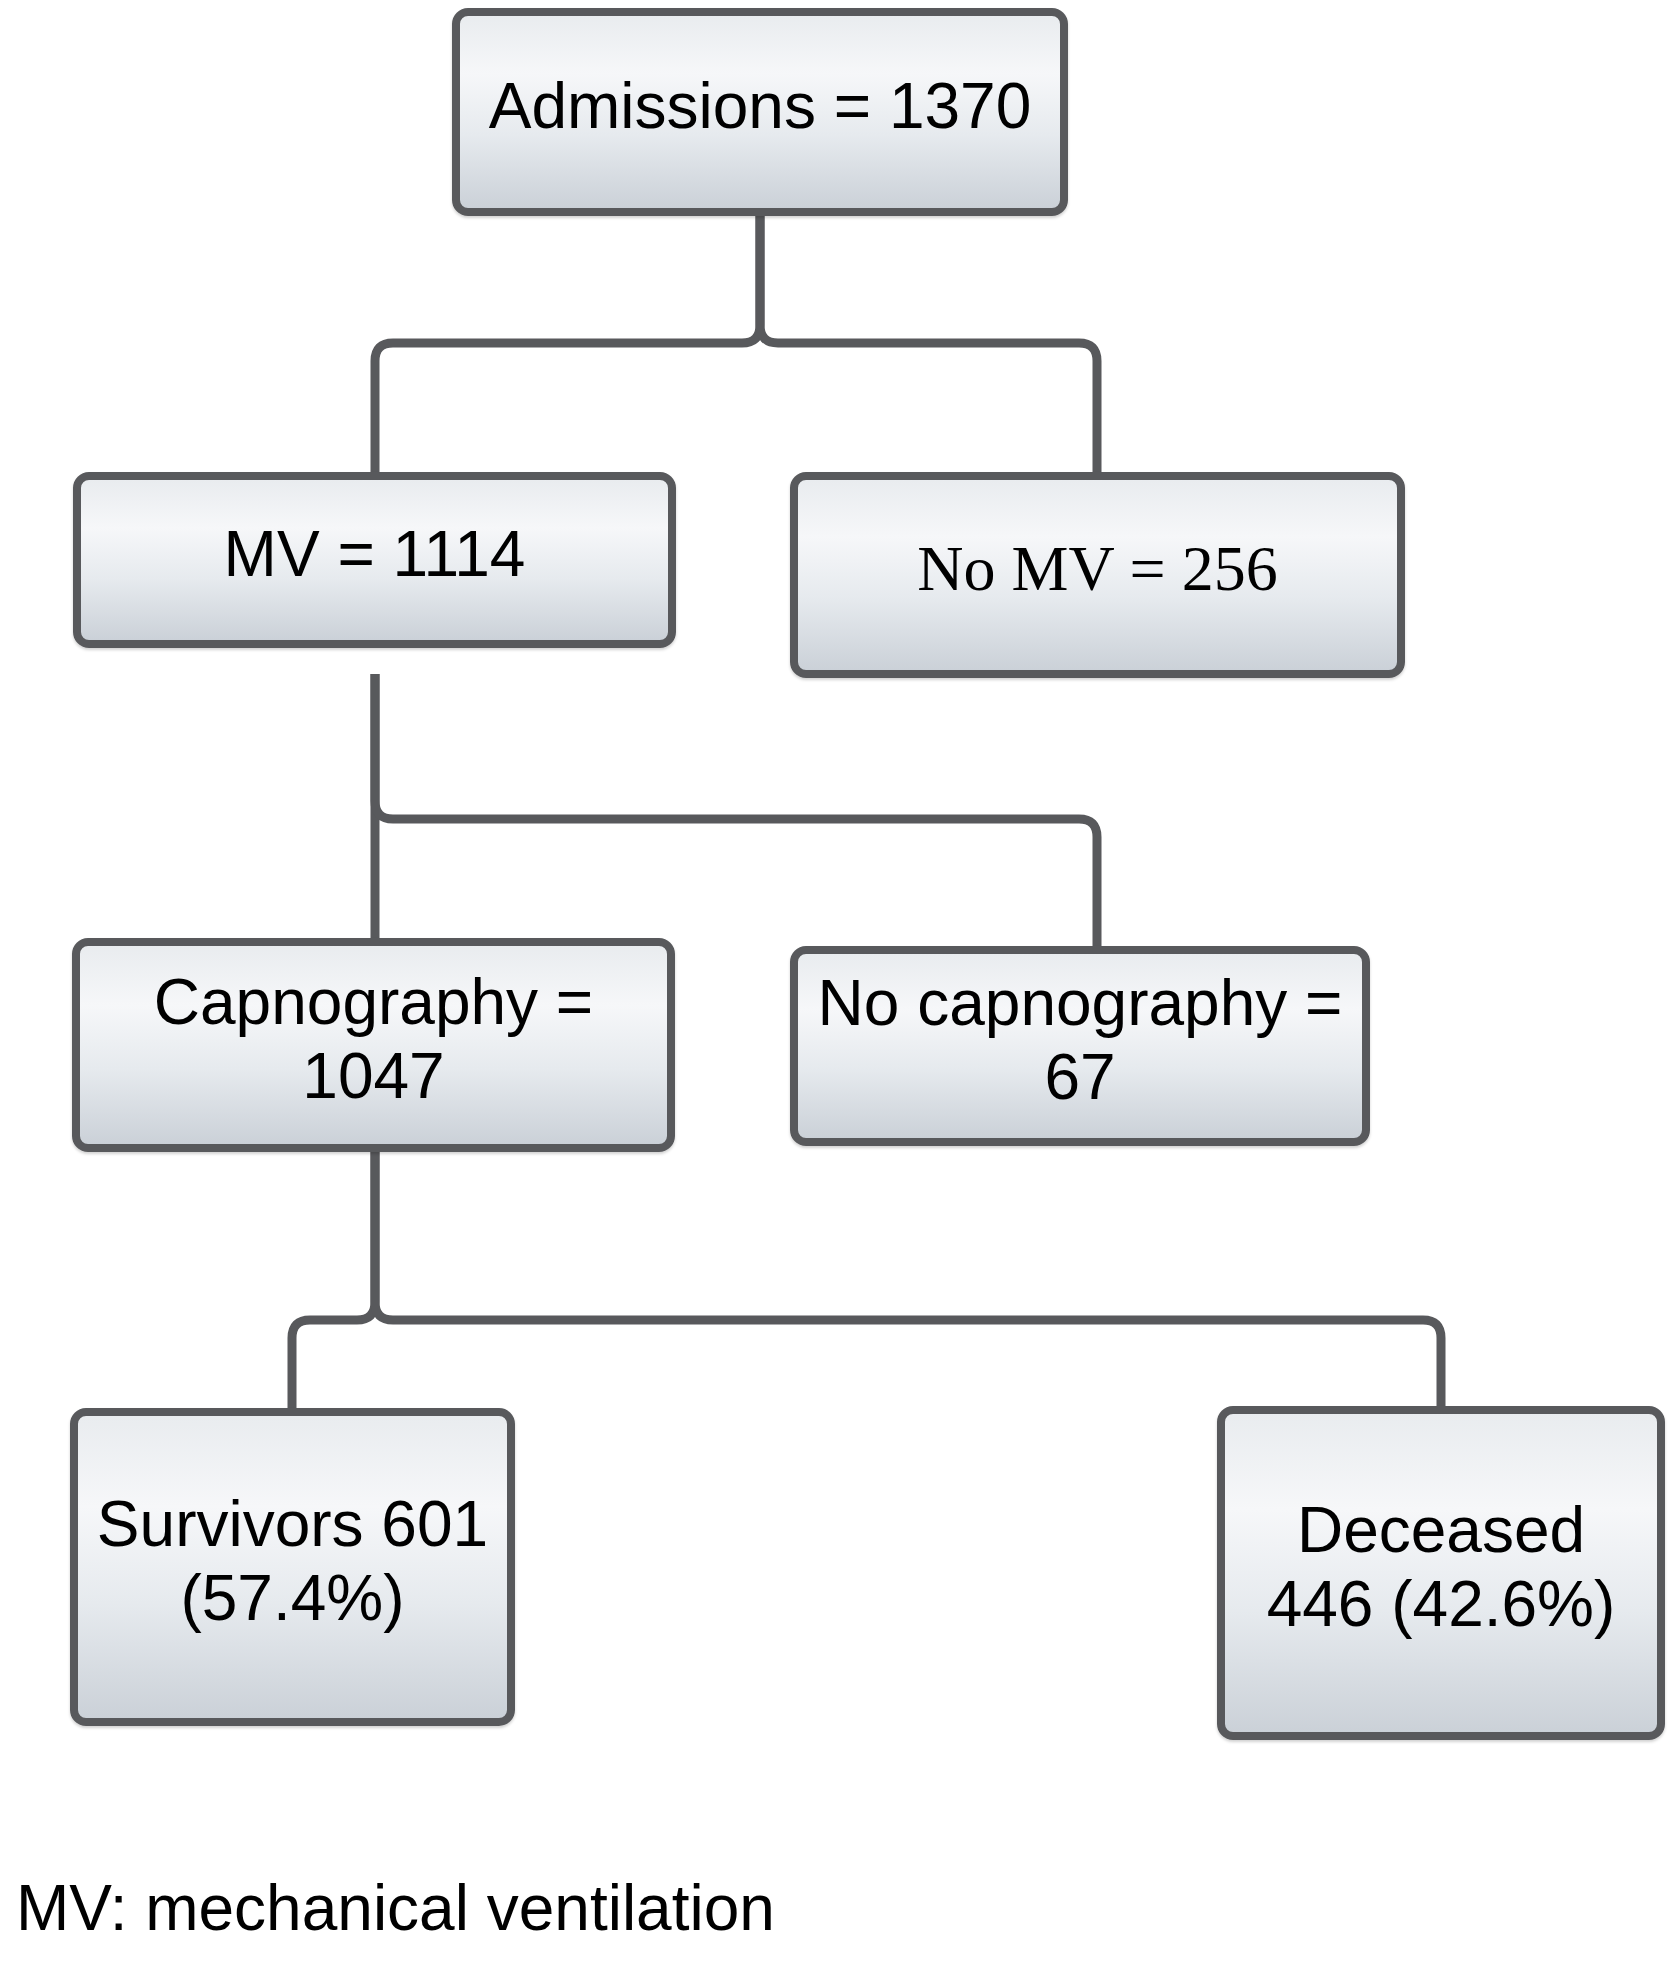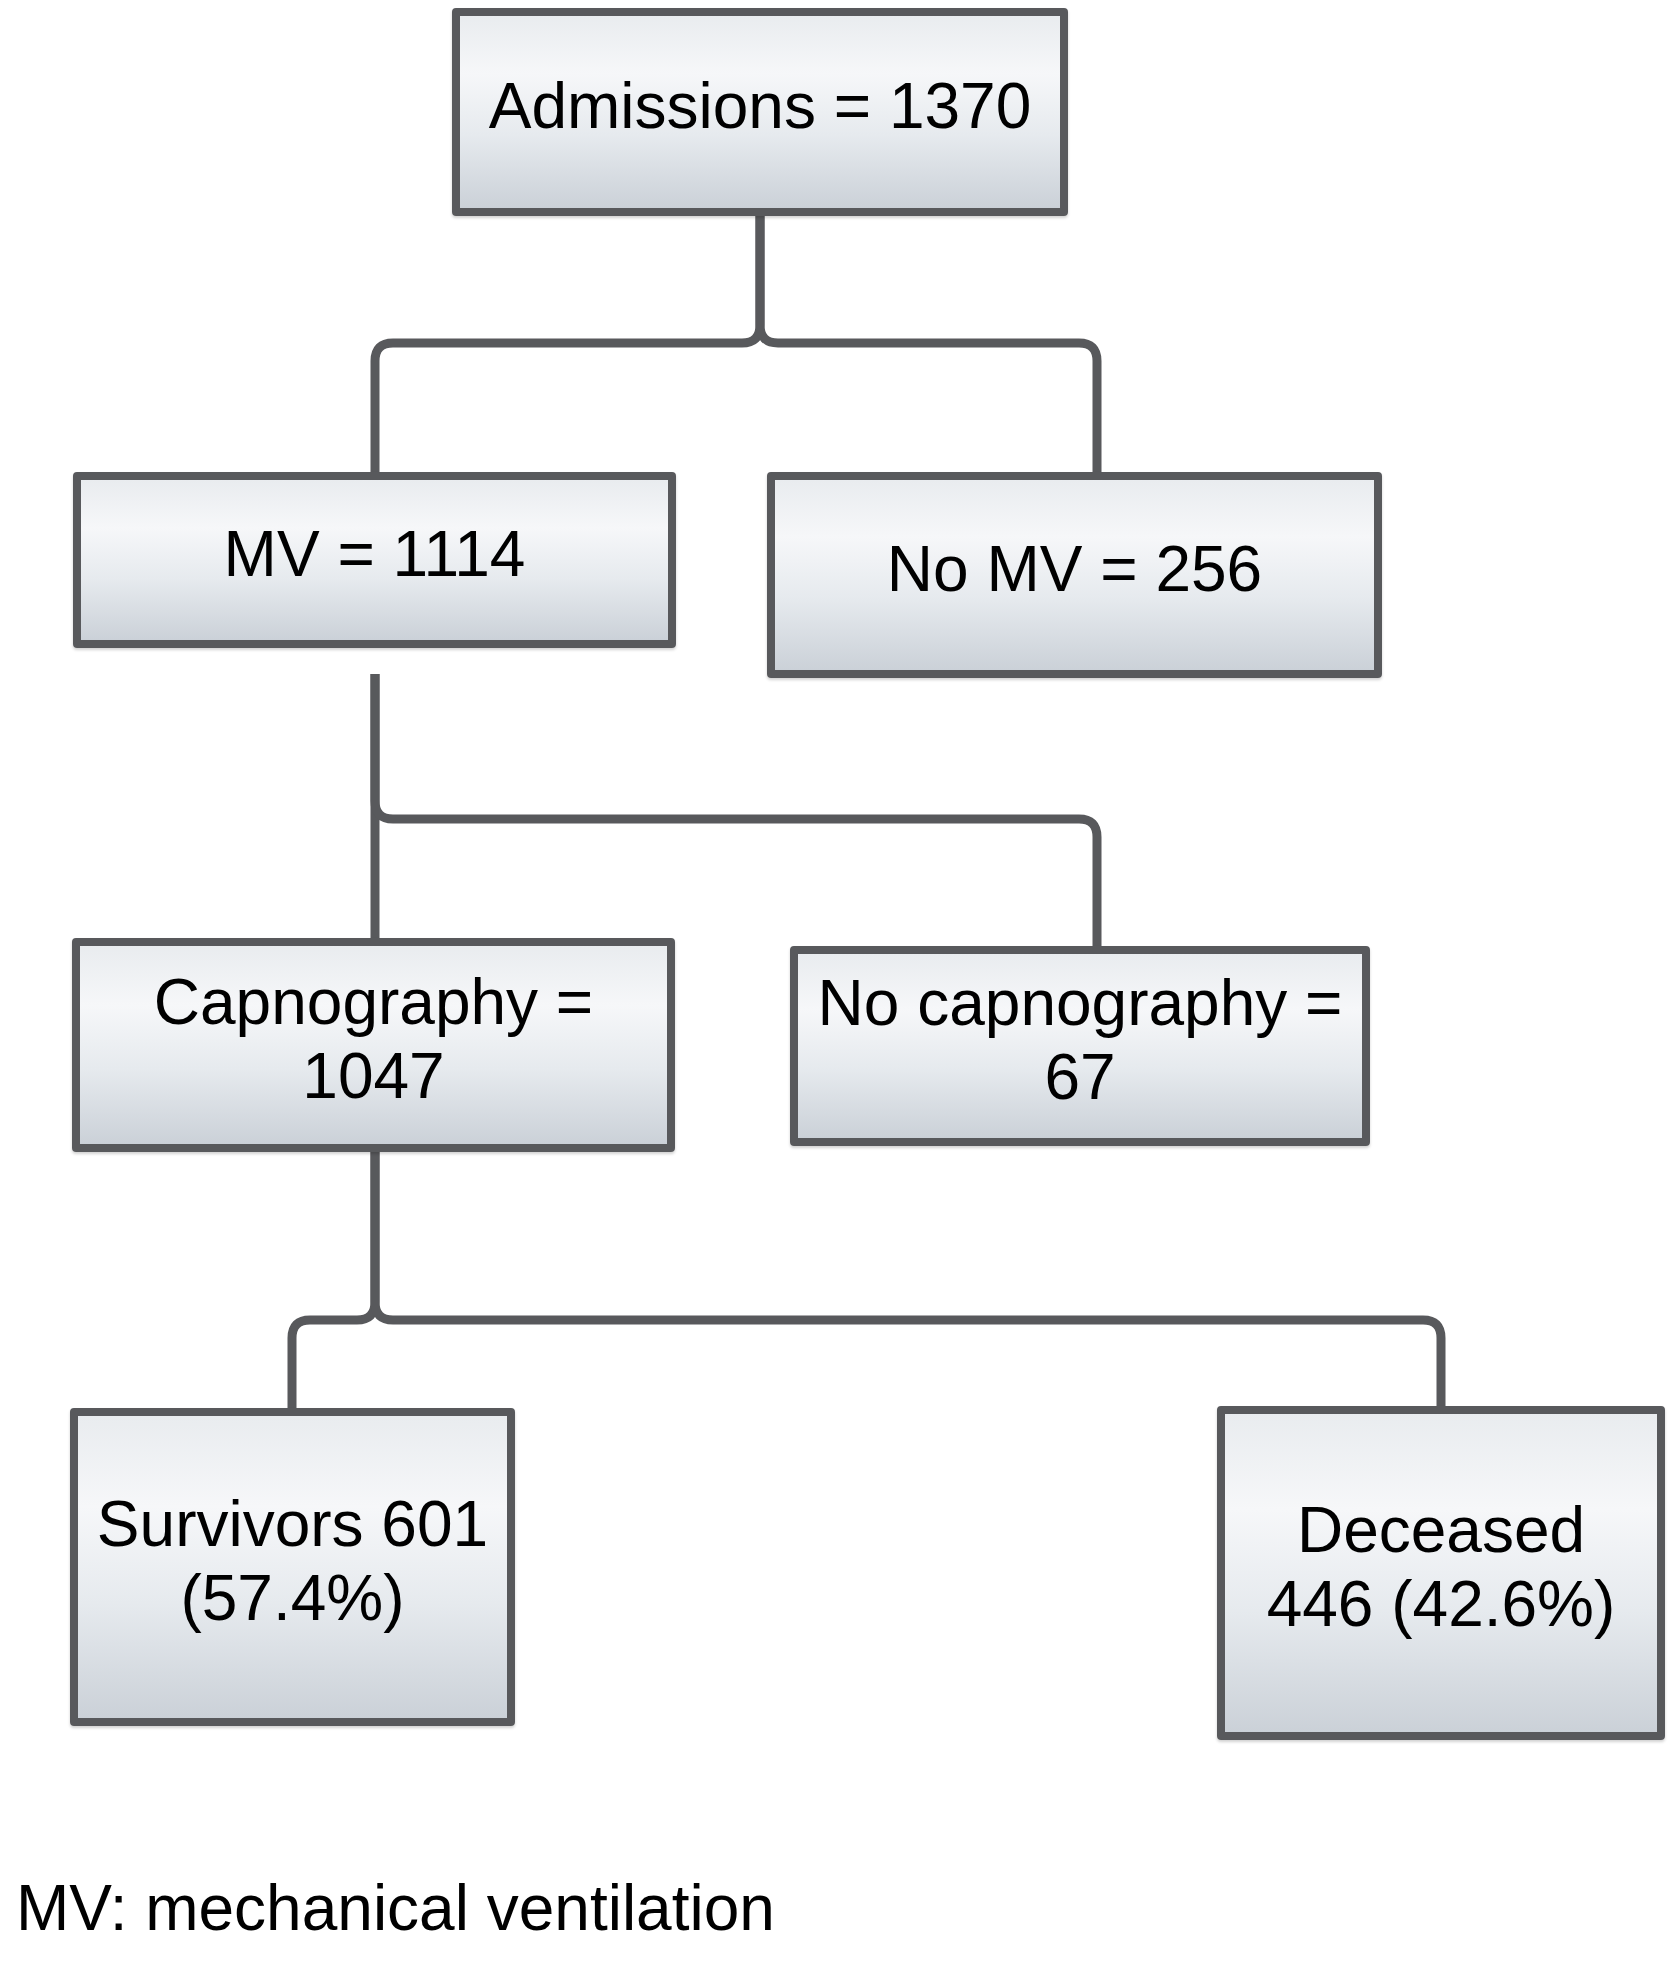--- a/index.html
+++ b/index.html
@@ -32,7 +32,7 @@
     position:absolute;
     box-sizing:border-box;
     border:8px solid var(--box-border-color);
-    border-radius:4px;
+    border-radius:16px;
     background:linear-gradient(180deg,
       var(--box-fill-top) 0%,
       var(--box-fill-mid) 30%,

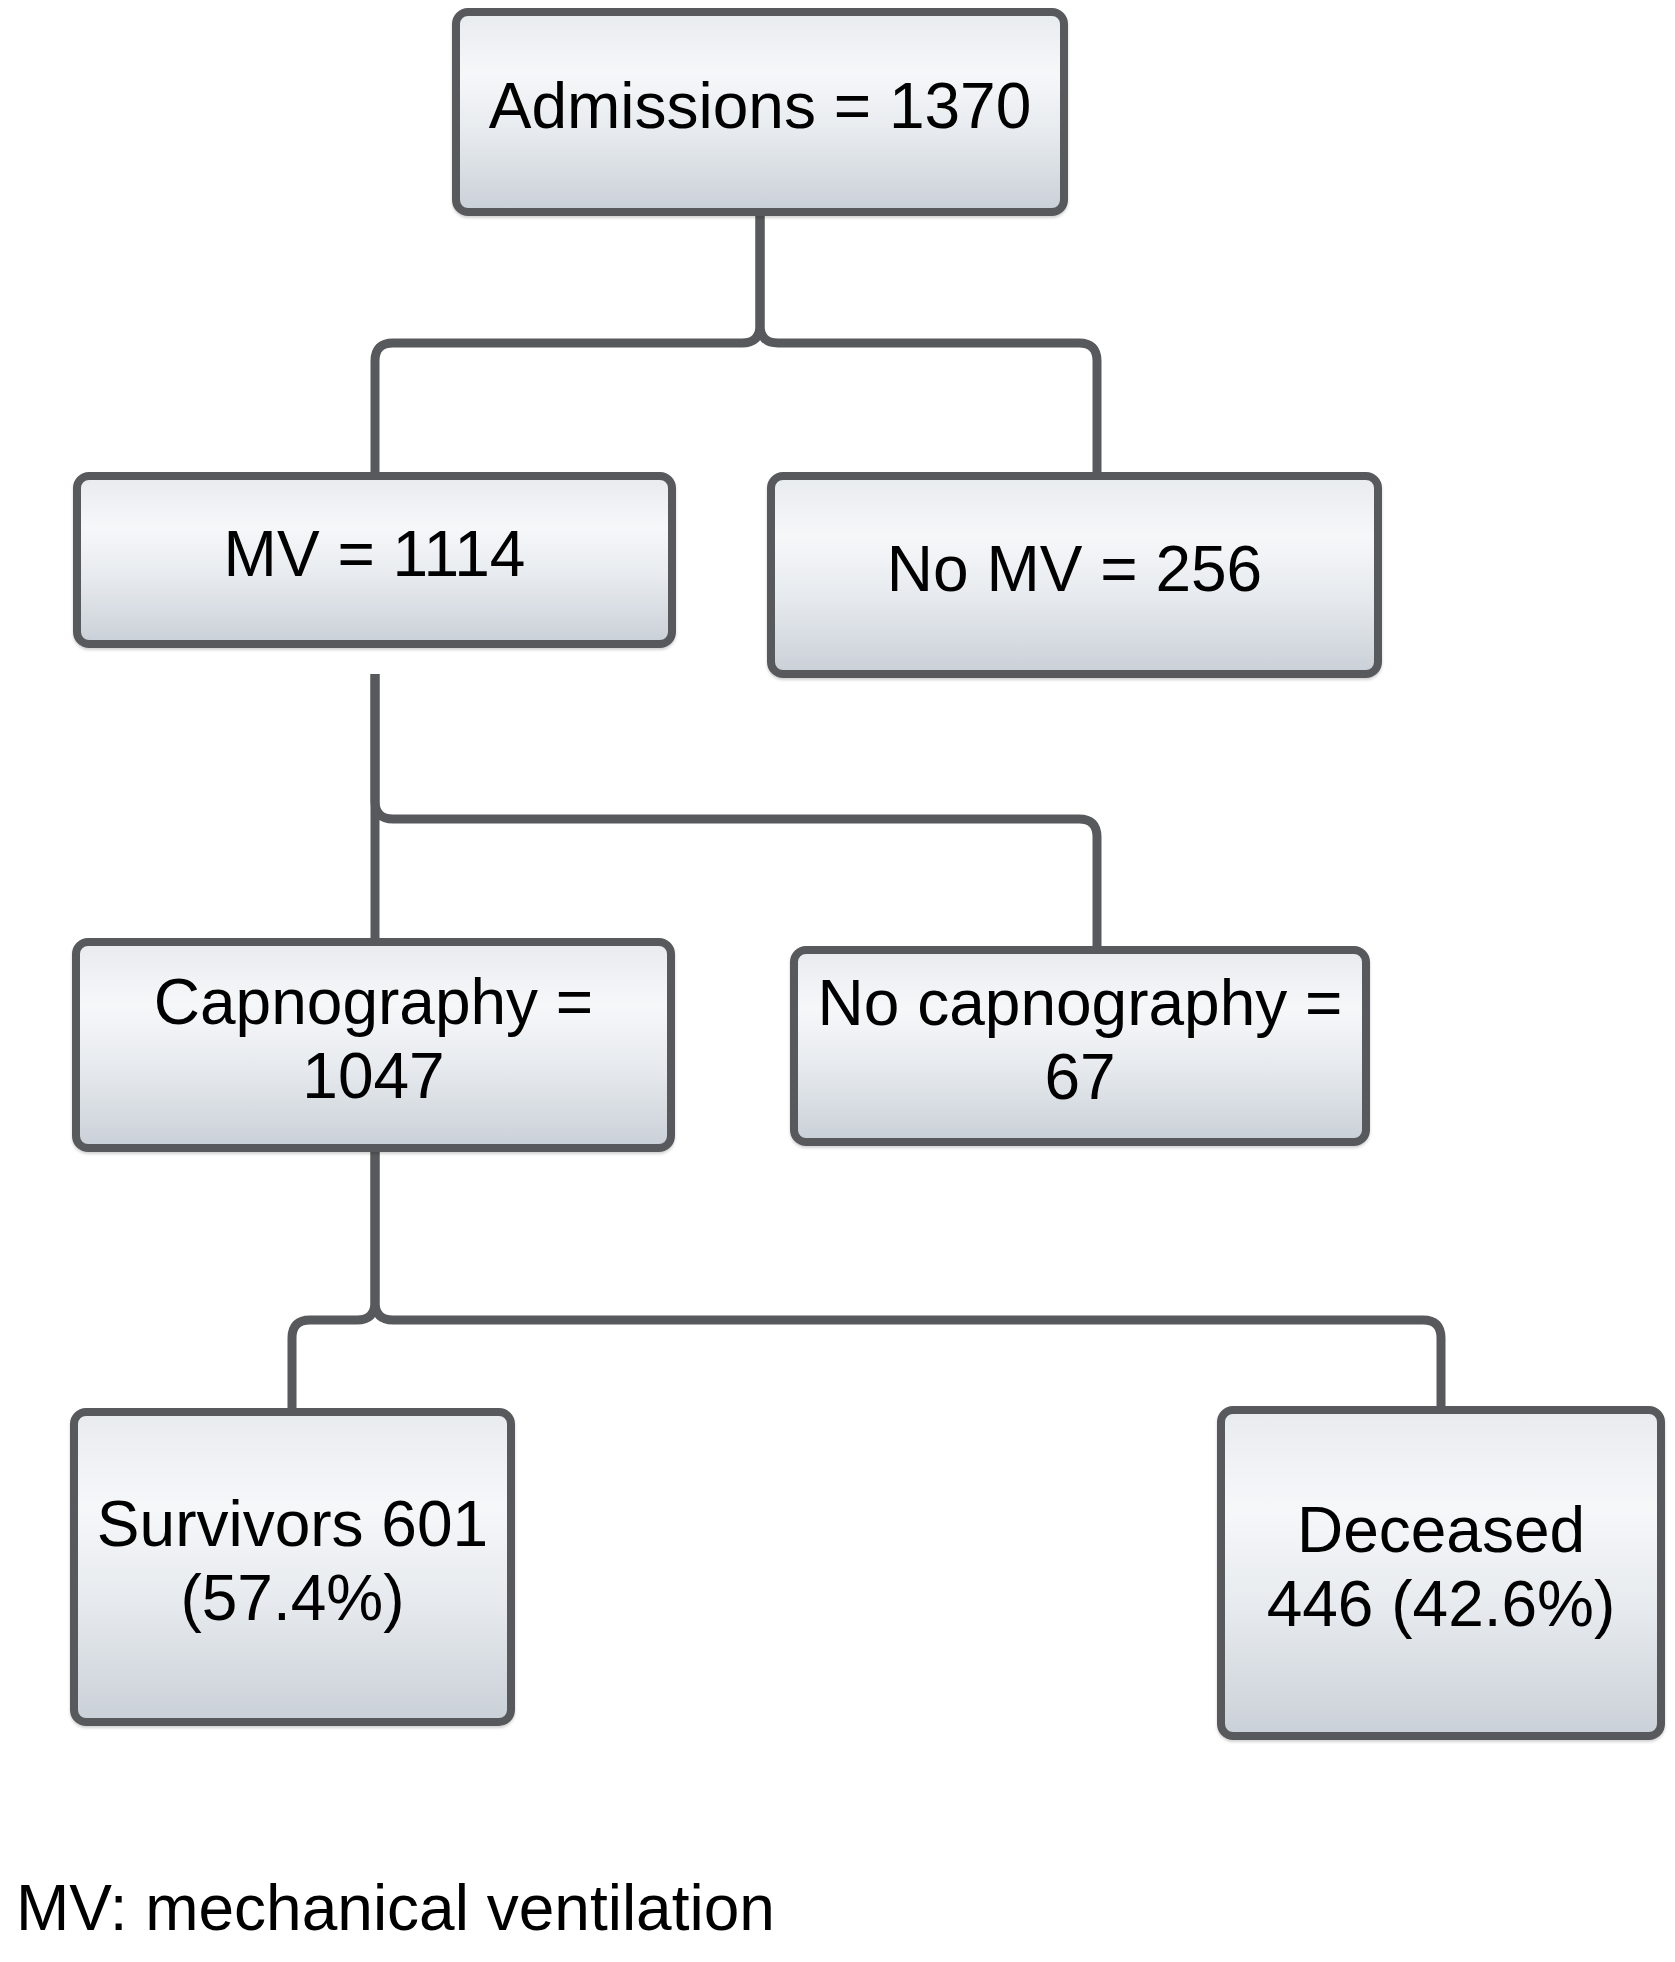--- a/index.html
+++ b/index.html
@@ -50,7 +50,7 @@
   .node-text .ln{display:block;}
   .node-admissions {left:452px; top:8px;    width:616px; height:208px;}
   .node-mv         {left:73px;  top:472px;  width:603px; height:176px;}
-  .node-no-mv      {left:767px; top:472px;  width:615px; height:206px;}
+  .node-no-mv      {left:790px; top:472px;  width:615px; height:206px;font-family:Liberation Serif, serif;}
   .node-capnography{left:72px;  top:938px;  width:603px; height:214px;}
   .node-no-capnography{left:790px; top:946px; width:580px; height:200px;}
   .node-survivors  {left:70px;  top:1408px; width:445px; height:318px;text-align:center;}

